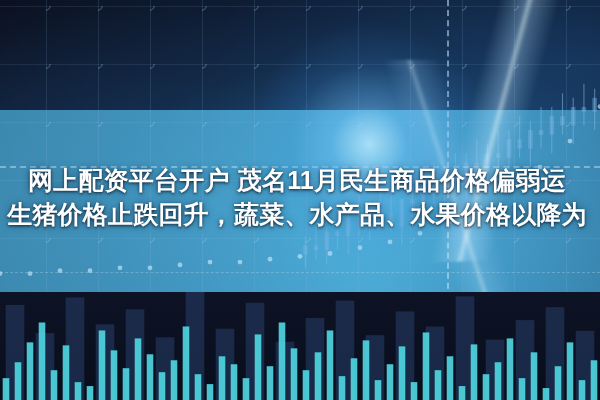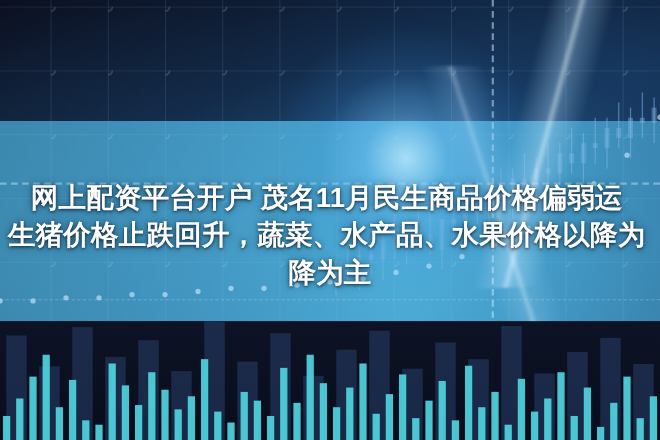--- a/index.html
+++ b/index.html
@@ -312,7 +312,6 @@
   <div id="headline">
     <span class="hl-line l1">网上配资平台开户 茂名11月民生商品价格偏弱运</span>
     <span class="hl-line l2">生猪价格止跌回升，蔬菜、水产品、水果价格以降为</span>
-    <span class="hl-line l3">降为主</span>
   </div>
 
 </div>

